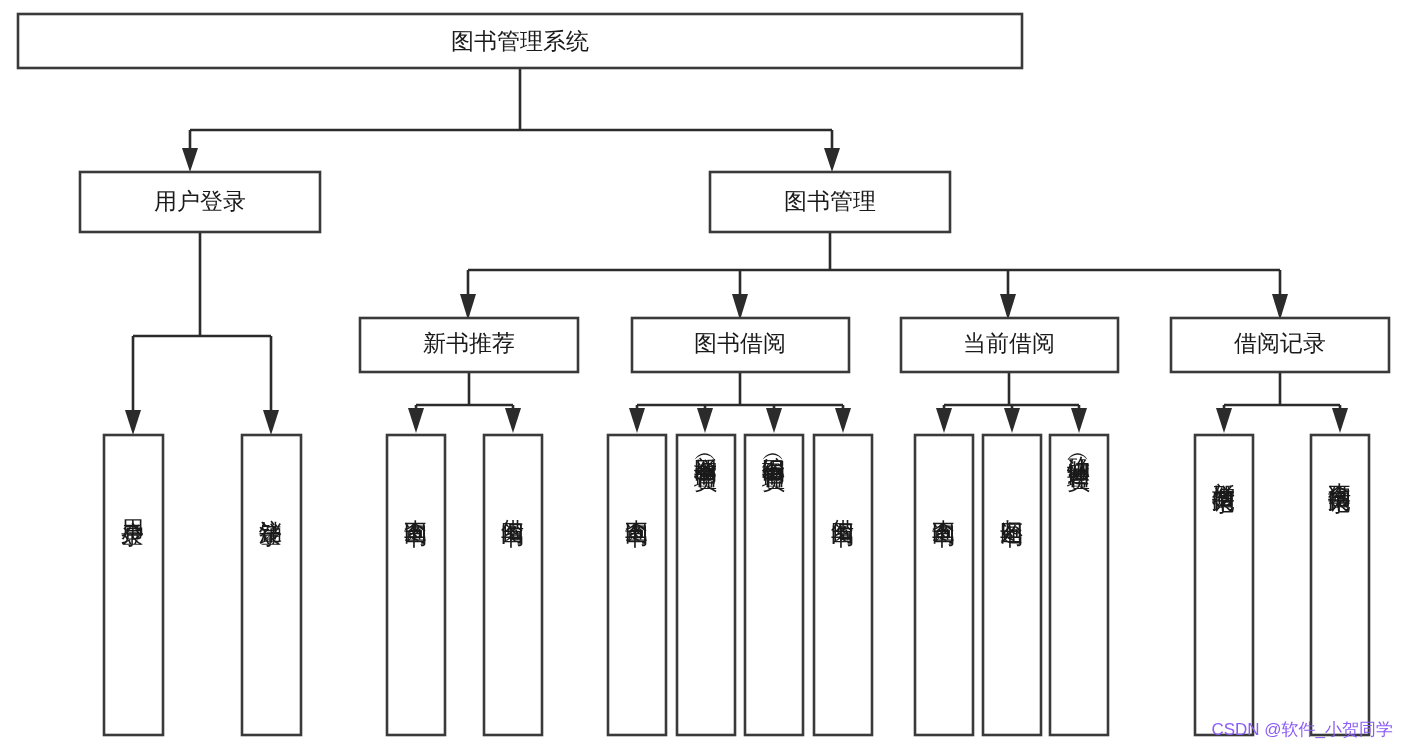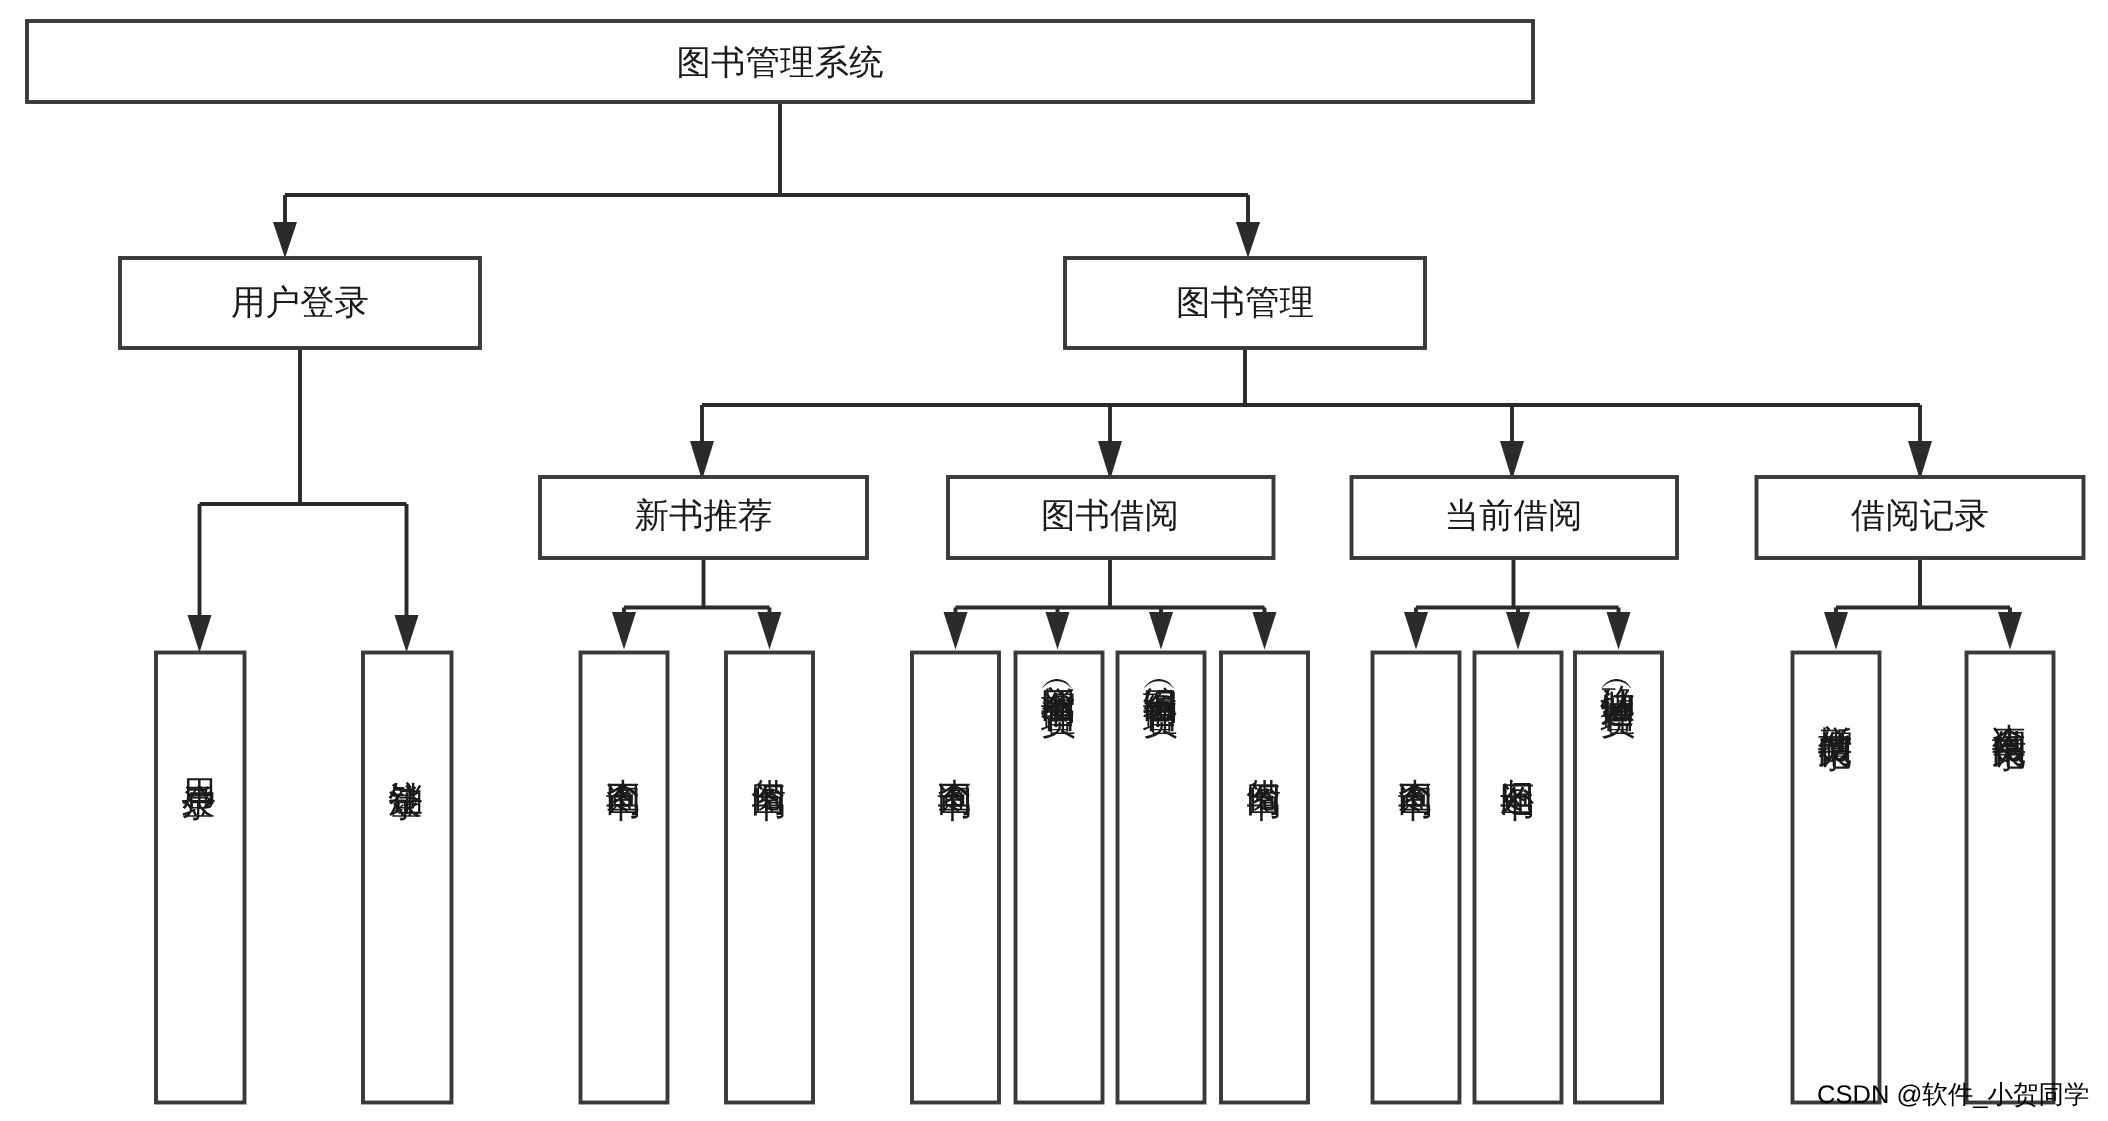--- a/index.html
+++ b/index.html
@@ -24,7 +24,7 @@
   .watermark{
     position:absolute;right:12px;bottom:6px;
     font-family:"Liberation Sans","DejaVu Sans",sans-serif;
-    font-size:17px;color:#000000;white-space:nowrap;user-select:none;
+    font-size:17px;color:#8b5cf6;white-space:nowrap;user-select:none;
   }
 </style>
 </head>

